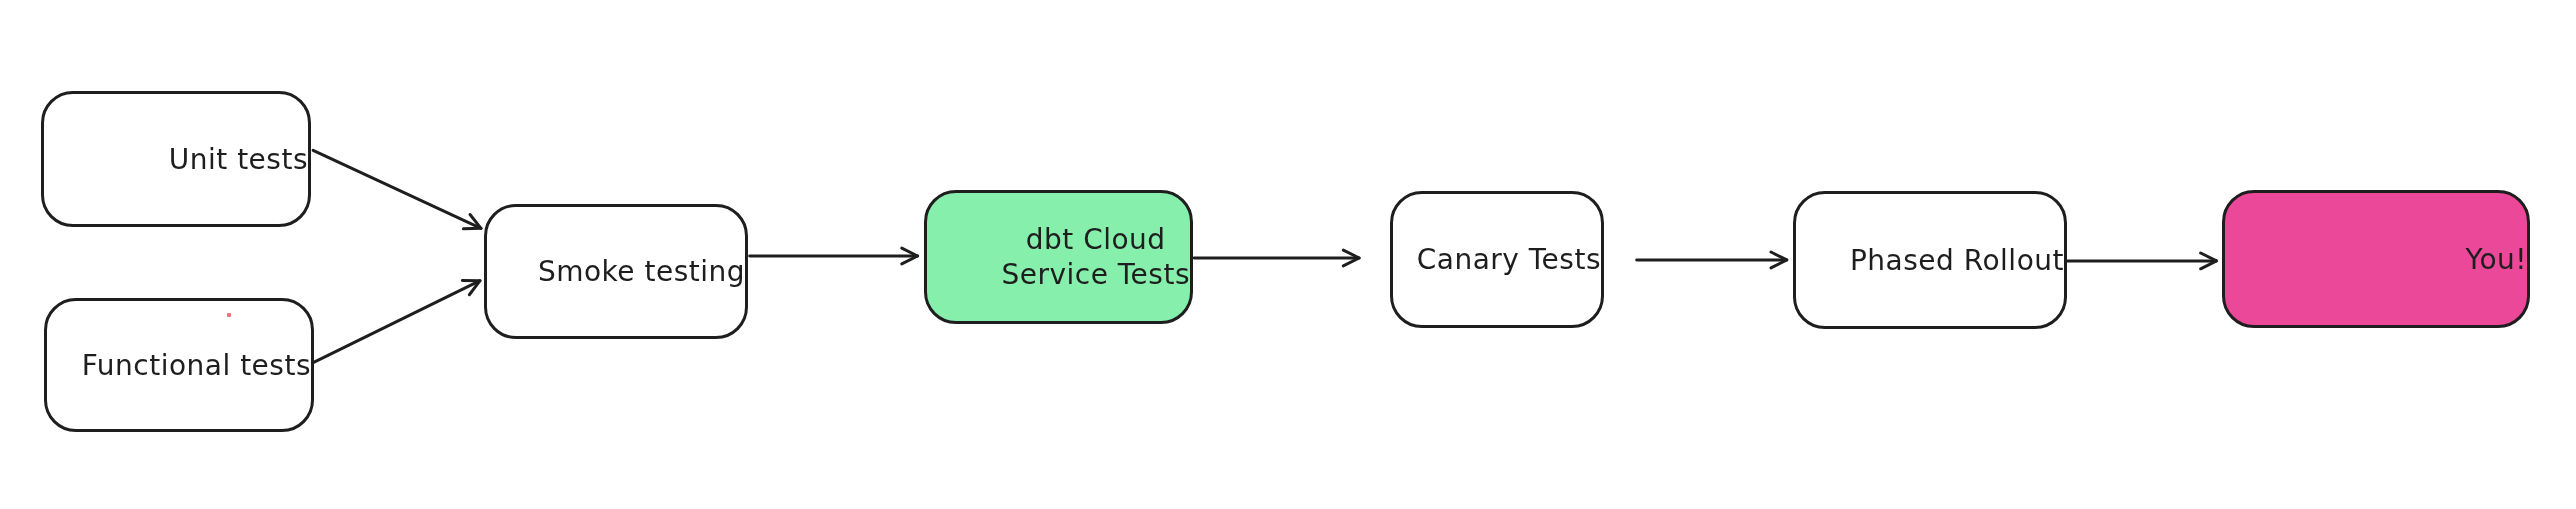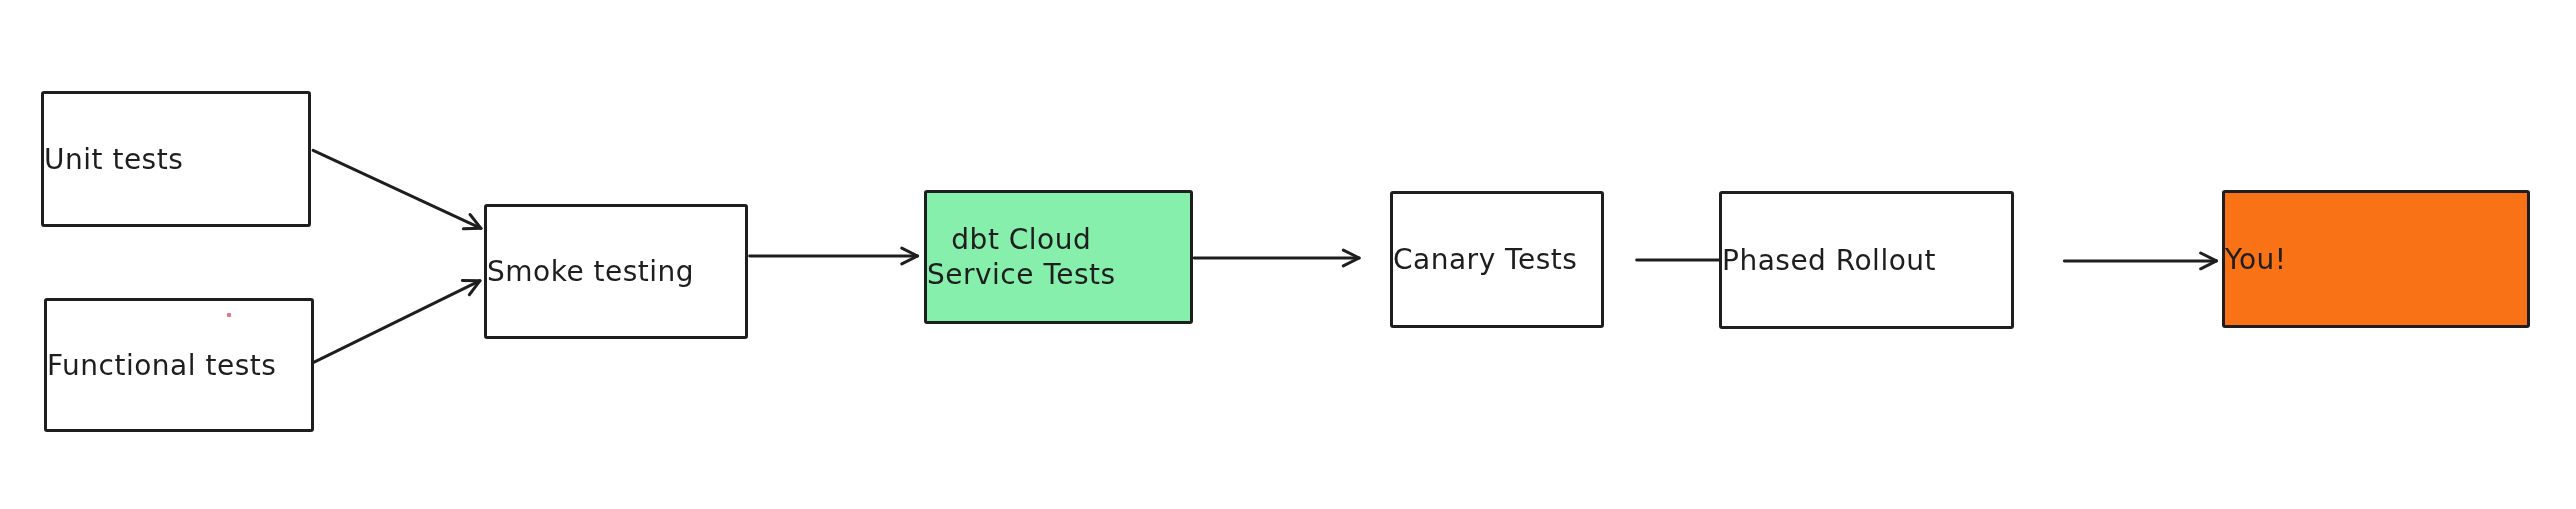--- a/index.html
+++ b/index.html
@@ -16,11 +16,11 @@
     position: absolute;
     box-sizing: border-box;
     border: 3px solid #1e1e1e;
-    border-radius: 3px;
+    border-radius: 32px;
     background: #ffffff;
     display: flex;
     align-items: center;
-    justify-content: flex-start;
+    justify-content: flex-end;
   }
   .node .label {
     font-size: 28px;

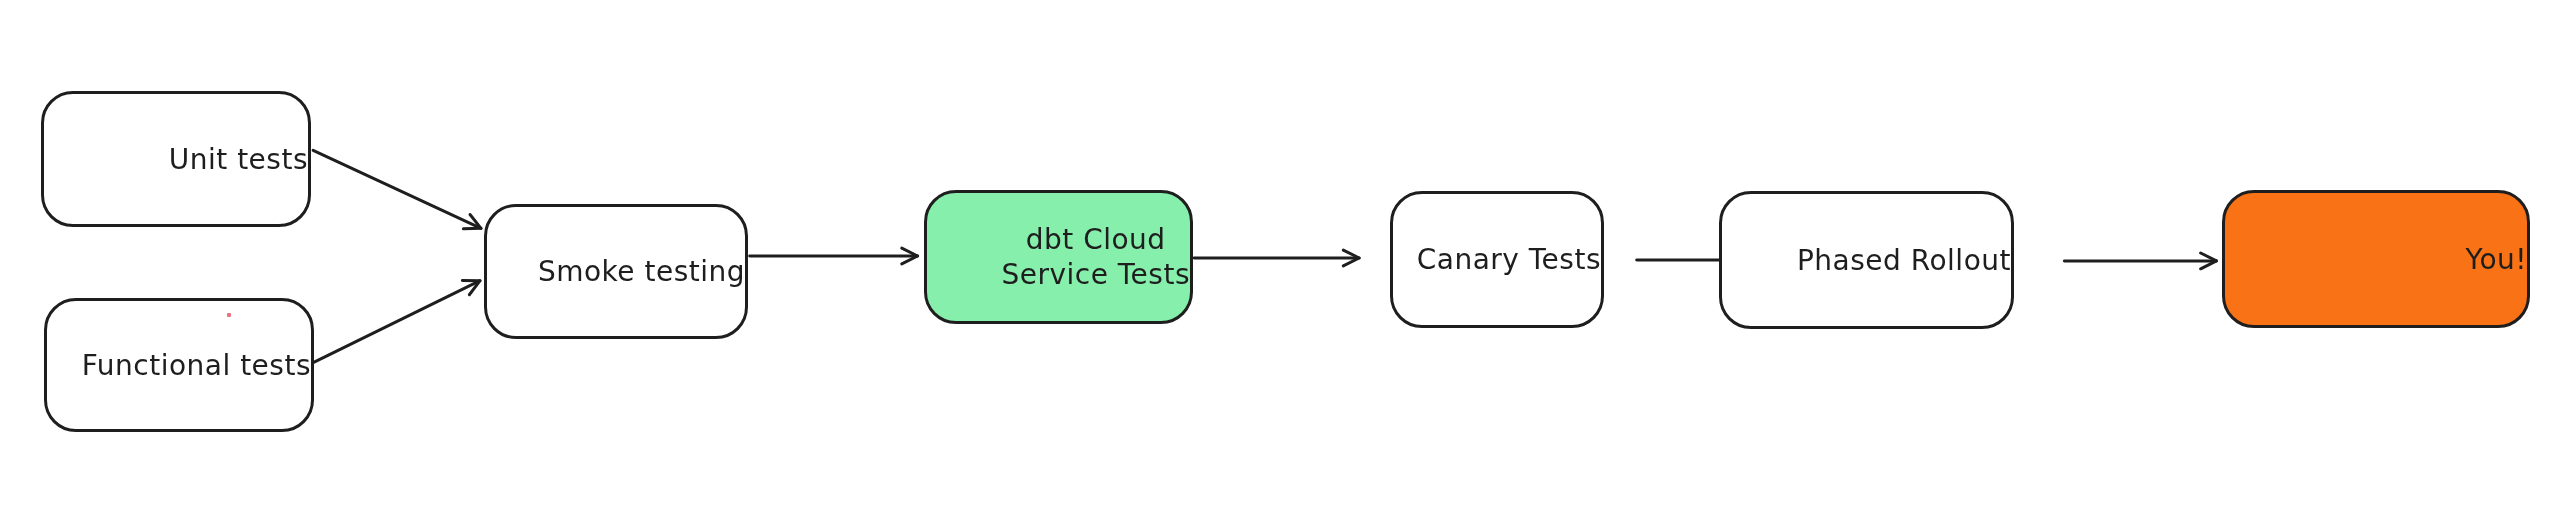--- a/index.html
+++ b/index.html
@@ -85,7 +85,7 @@
     <span class="label">Canary Tests</span>
   </div>
 
-  <div class="node" style="left: 1719px; top: 191px; width: 295px; height: 138px; border-color: rgb(30, 30, 30); background: rgb(255, 255, 255);">
+  <div class="node" style="left: 1793px; top: 191px; width: 274px; height: 138px; border-color: rgb(30, 30, 30); background: rgb(255, 255, 255);">
     <span class="label">Phased Rollout</span>
   </div>
 

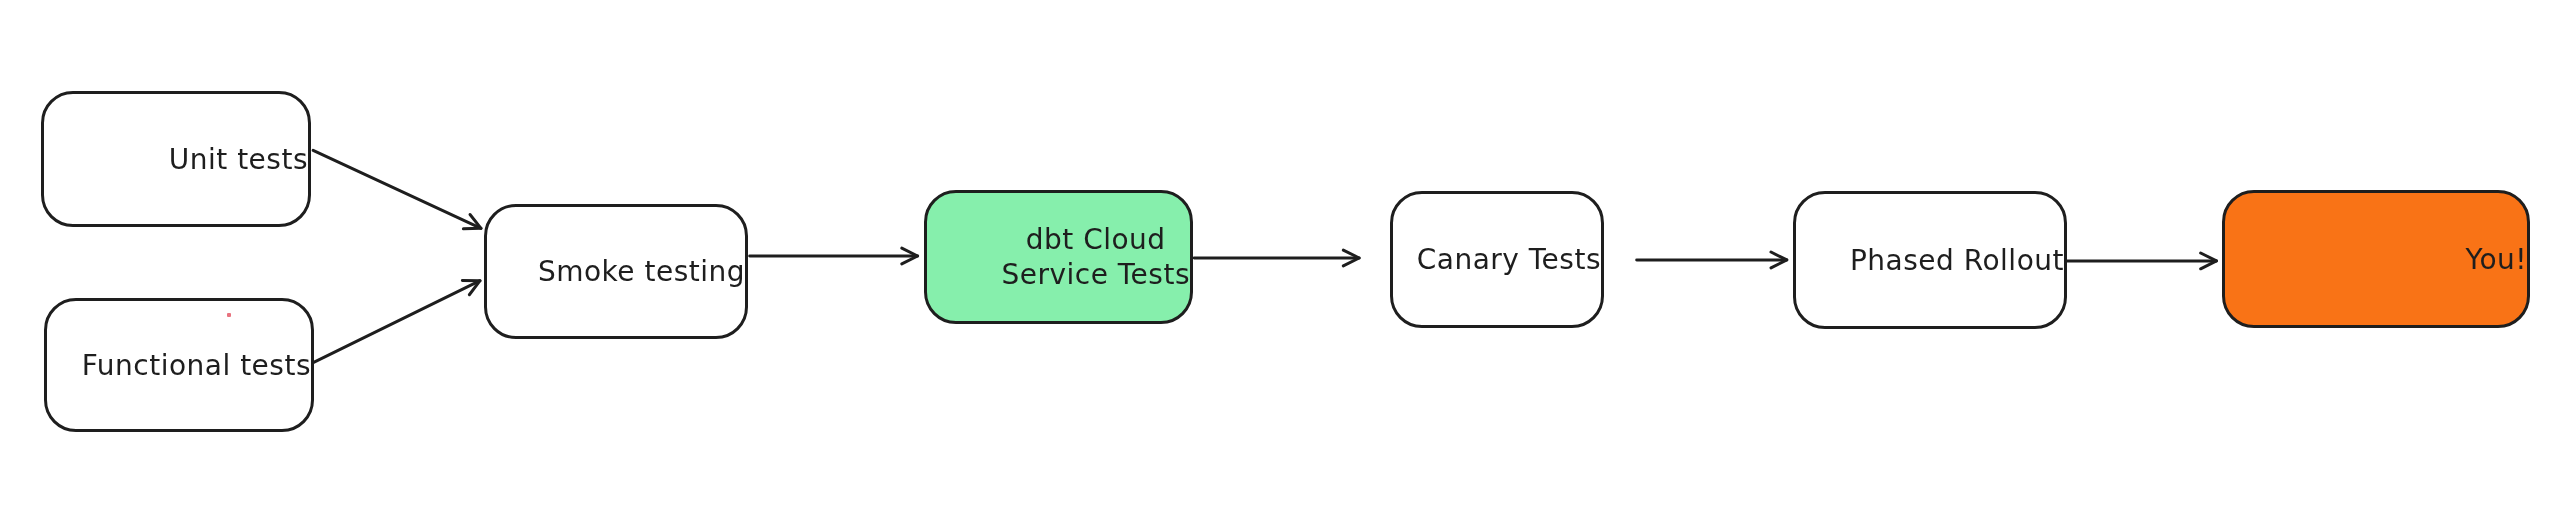--- a/index.html
+++ b/index.html
@@ -89,7 +89,7 @@
     <span class="label">Phased Rollout</span>
   </div>
 
-  <div class="node" style="left: 2222px; top: 190px; width: 308px; height: 138px; border-color: rgb(30, 30, 30); background: #f97316;">
+  <div class="node" style="left: 2222px; top: 190px; width: 308px; height: 138px; border-color: rgb(30, 30, 30); background: #ec4899;">
     <span class="label">You!</span>
   </div>
 

